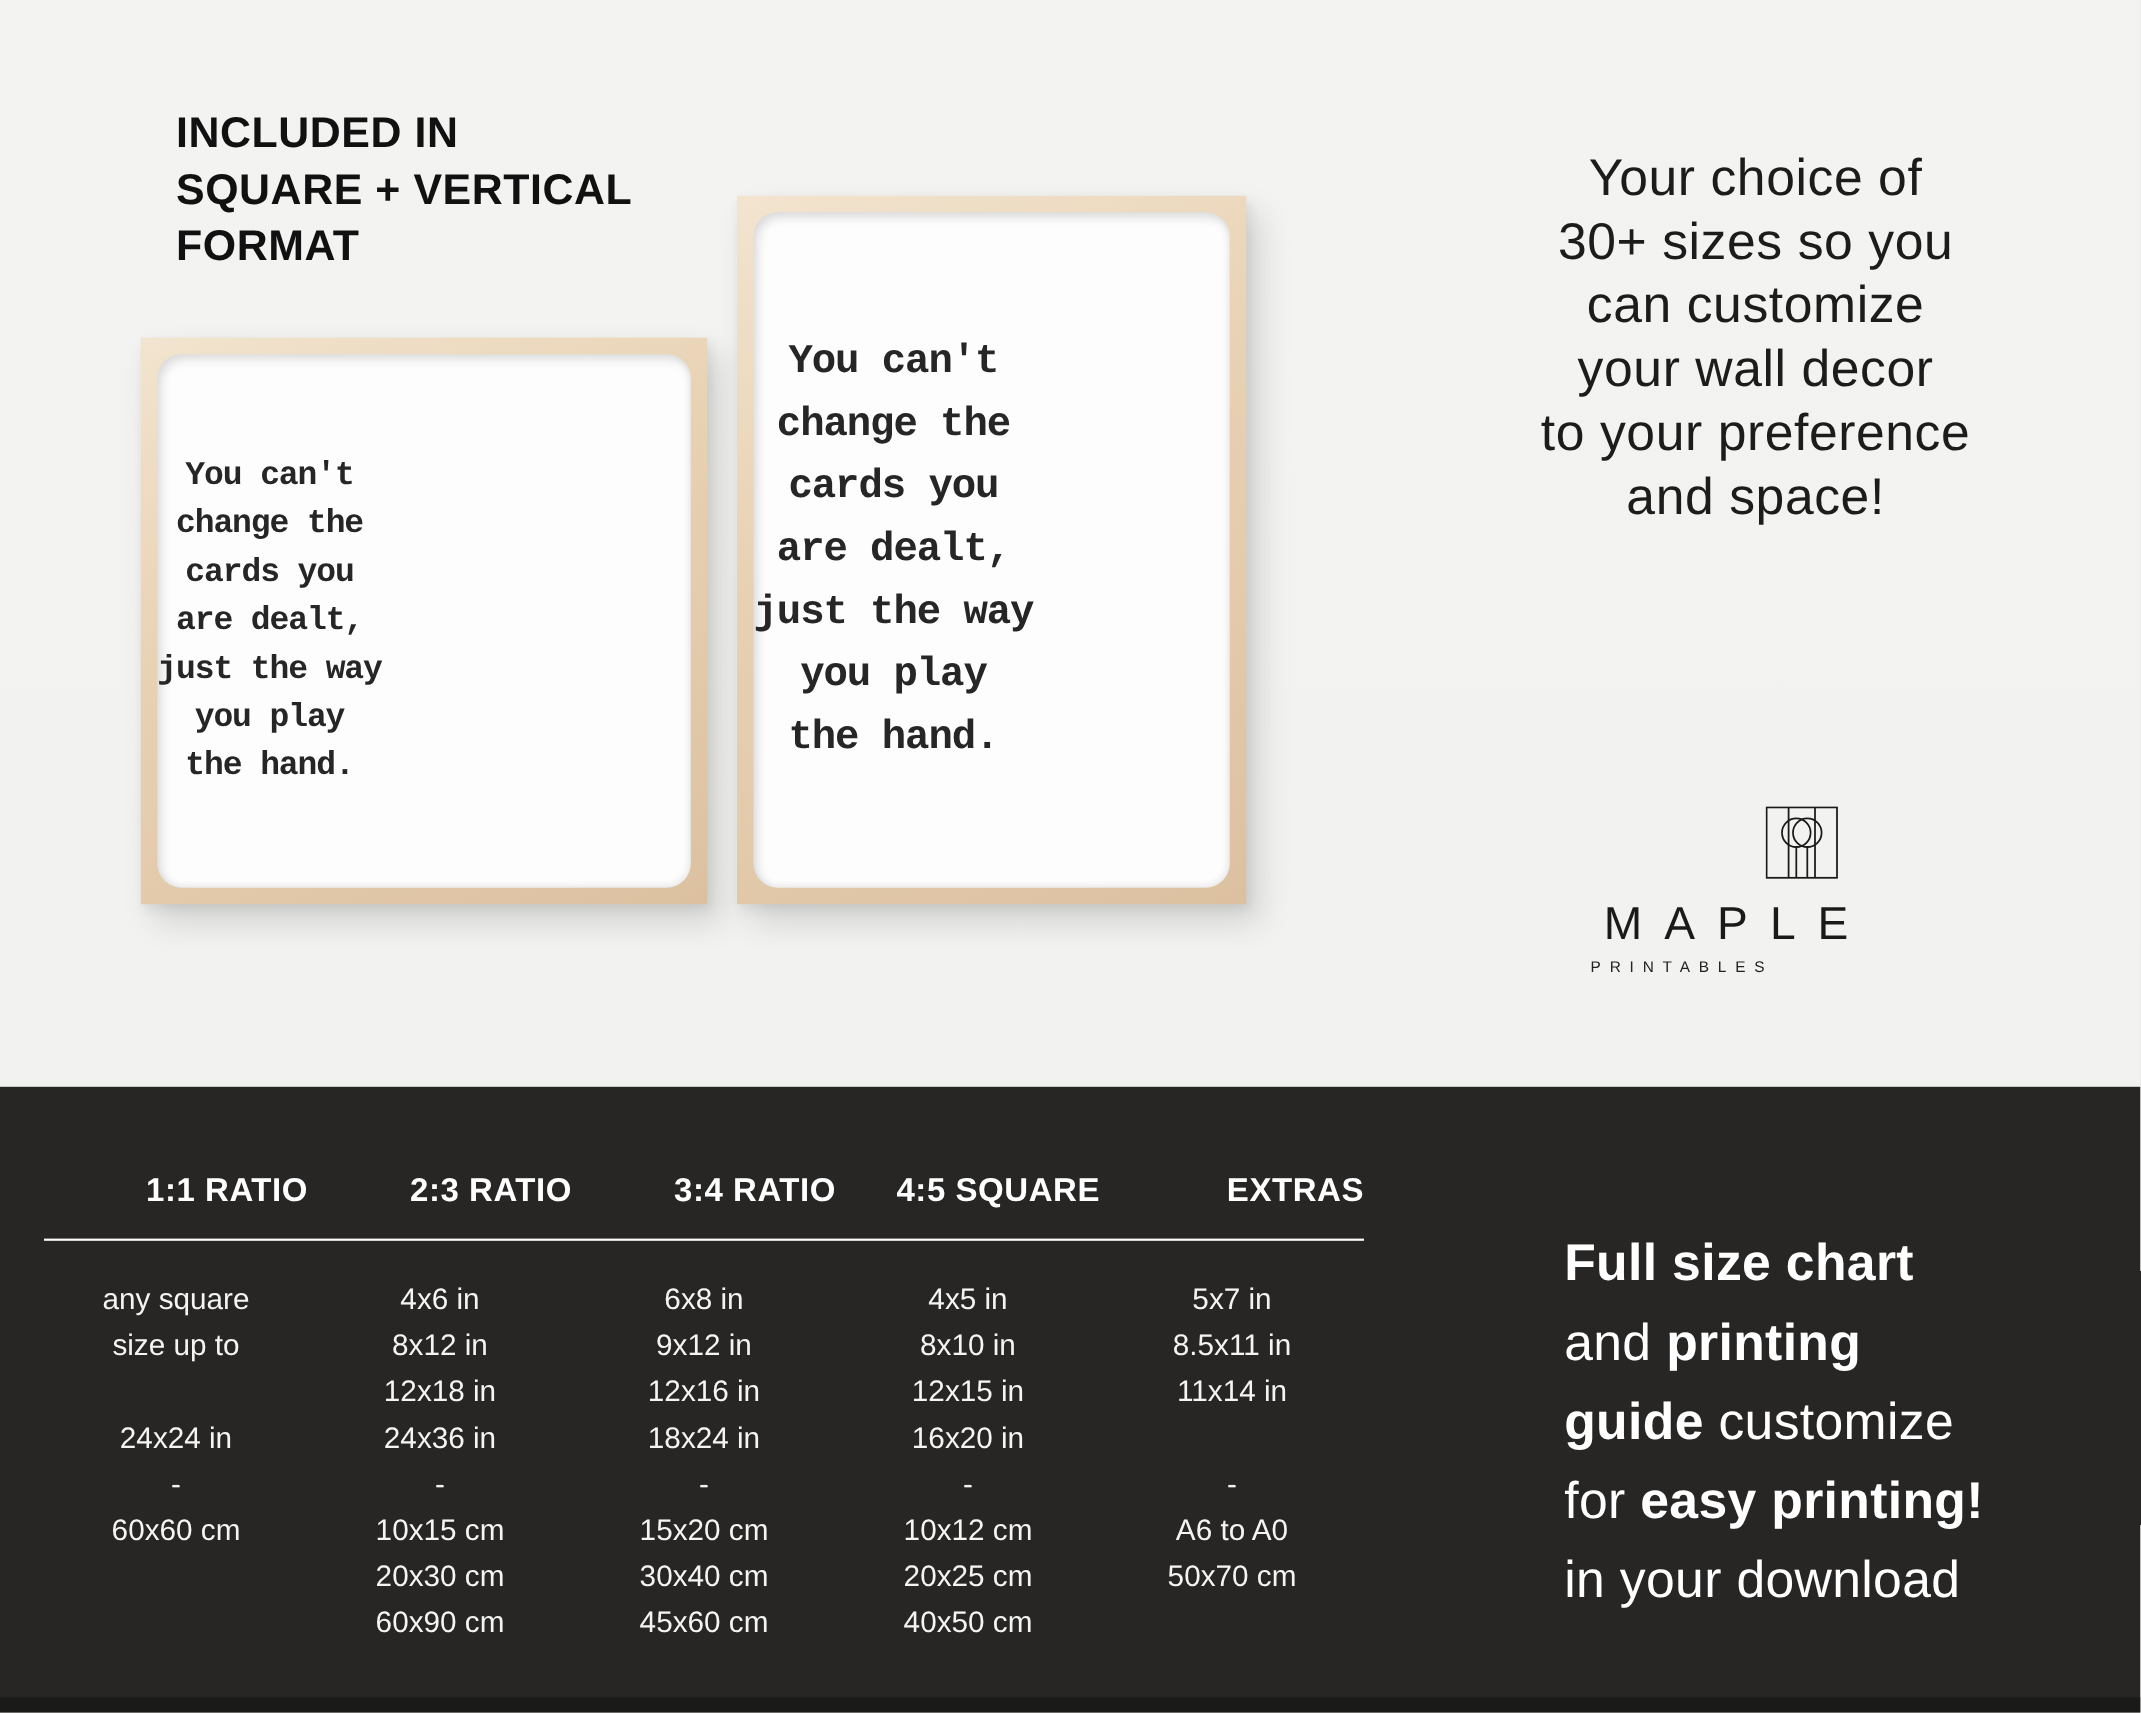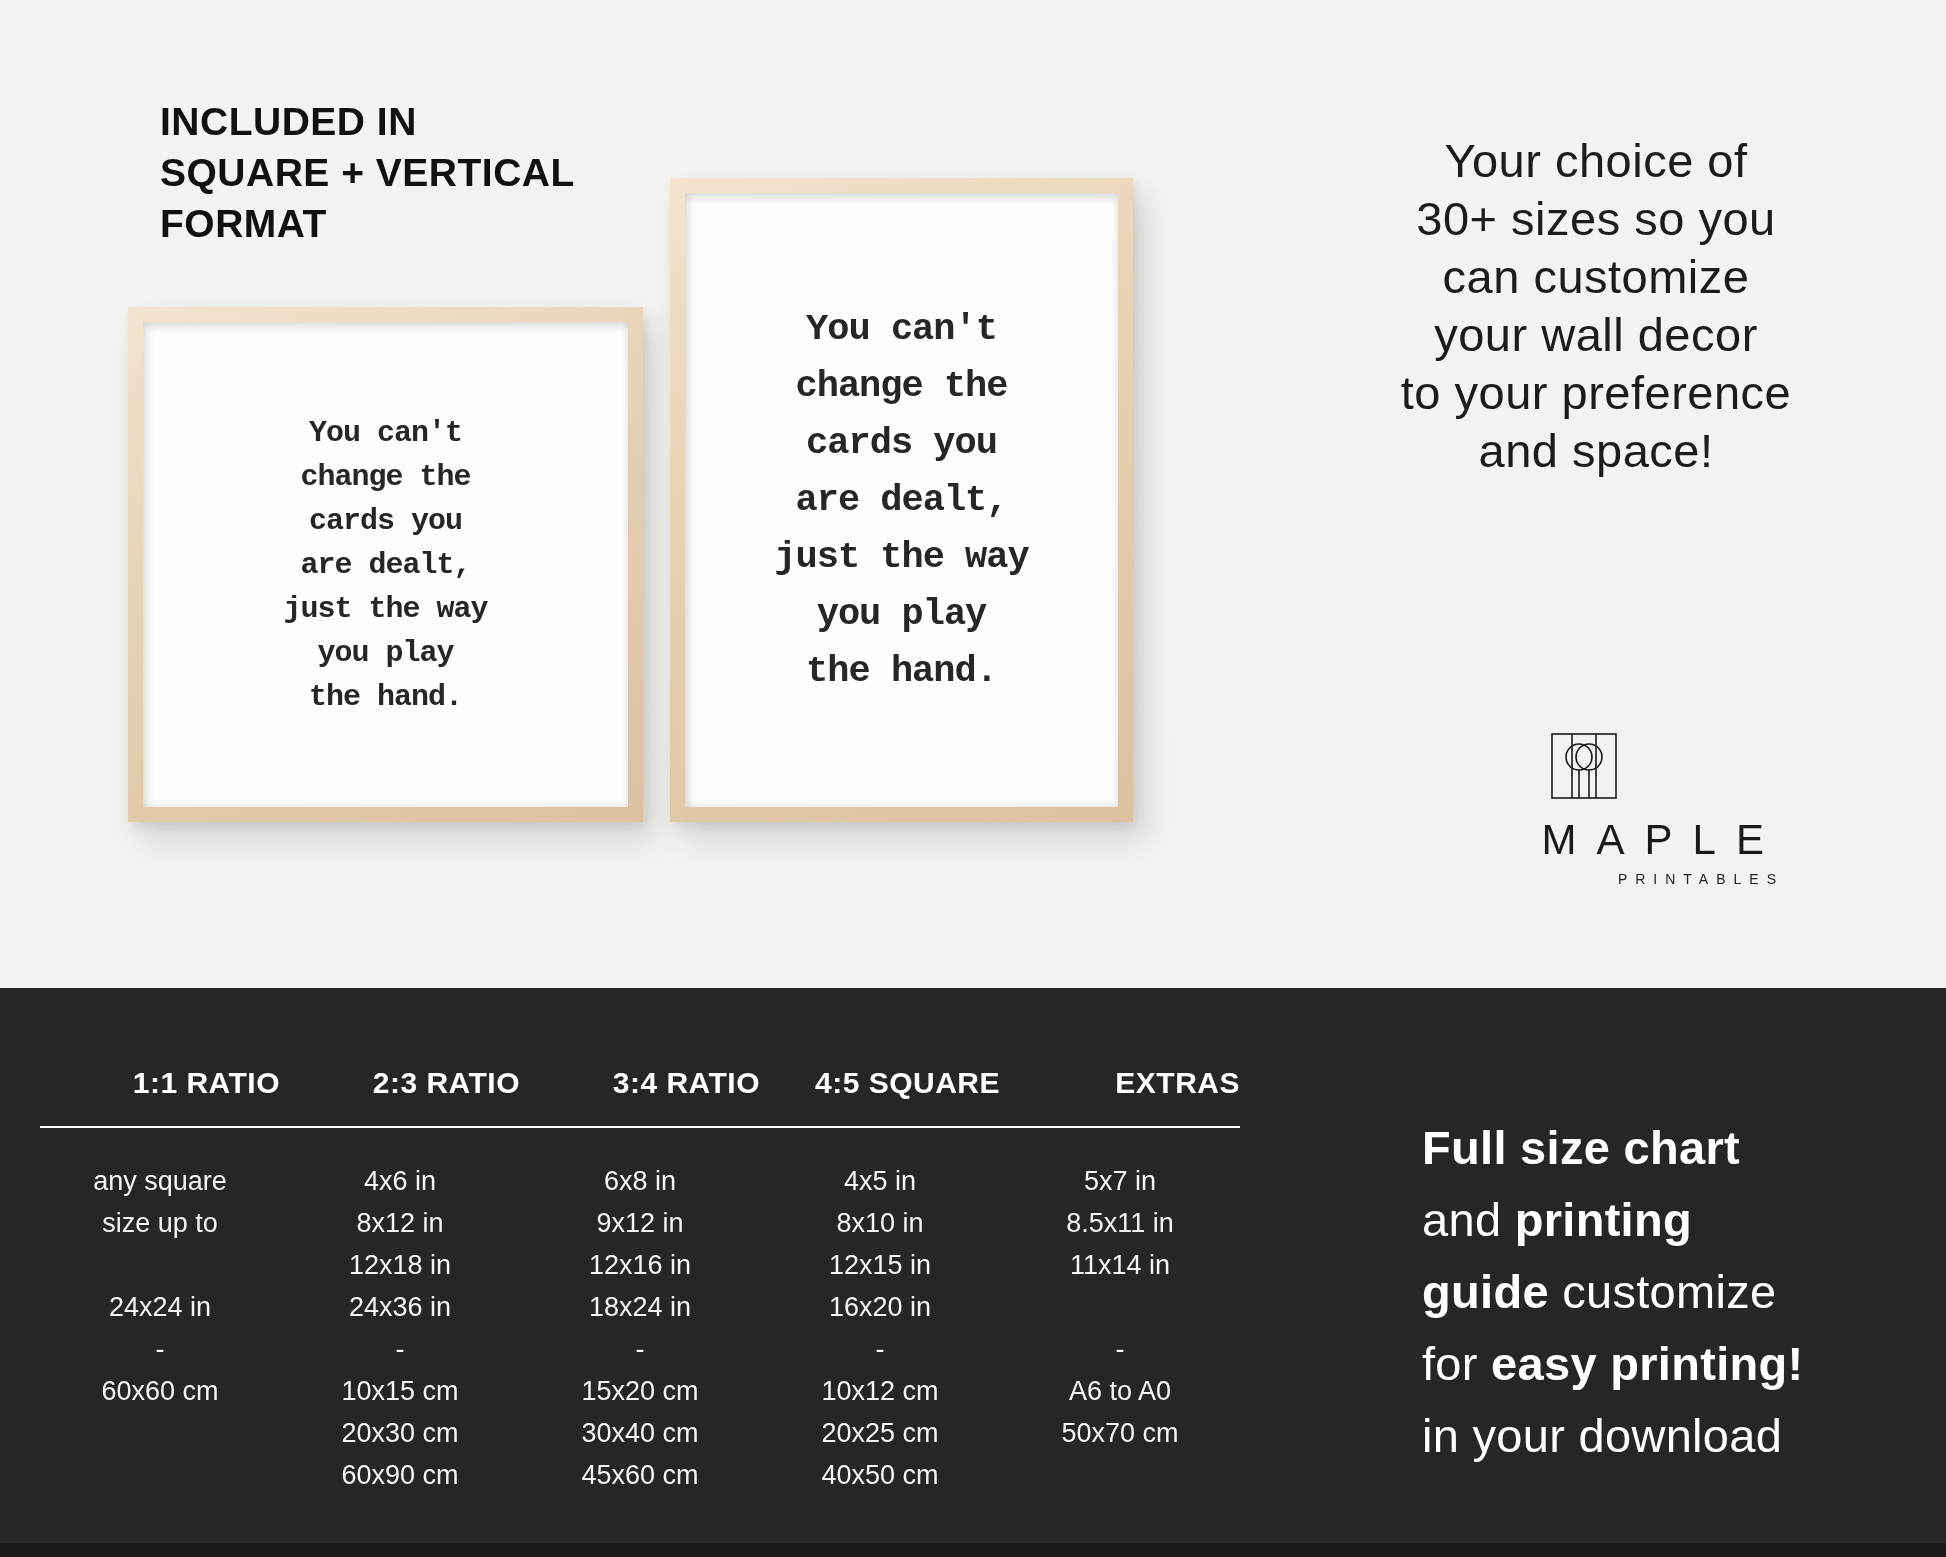--- a/index.html
+++ b/index.html
@@ -16,8 +16,8 @@
          box-shadow:12px 16px 28px rgba(0,0,0,.13),3px 5px 10px rgba(0,0,0,.07);}
   .frame.square{left:128px;top:307px;width:515px;height:515px;}
   .frame.vertical{left:670px;top:178px;width:463px;height:644px;}
-  .paper{width:100%;height:100%;background:#fdfdfd;display:flex;align-items:center;justify-content:center;
-         box-shadow:inset 3px 4px 10px rgba(0,0,0,.15),inset -2px -3px 7px rgba(0,0,0,.05);}
+  .paper{width:100%;height:100%;background:#fdfdfd;display:flex;align-items:center;
+         box-shadow:inset 3px 4px 10px rgba(0,0,0,.15),inset -2px -3px 7px rgba(0,0,0,.05);border-radius:22px;}
   .quote{font-family:"Liberation Mono",monospace;font-weight:700;color:#262626;text-align:center;}
   .square .quote{font-size:30px;line-height:44px;letter-spacing:-1px;}
   .vertical .quote{font-size:37px;line-height:57px;letter-spacing:-1px;}

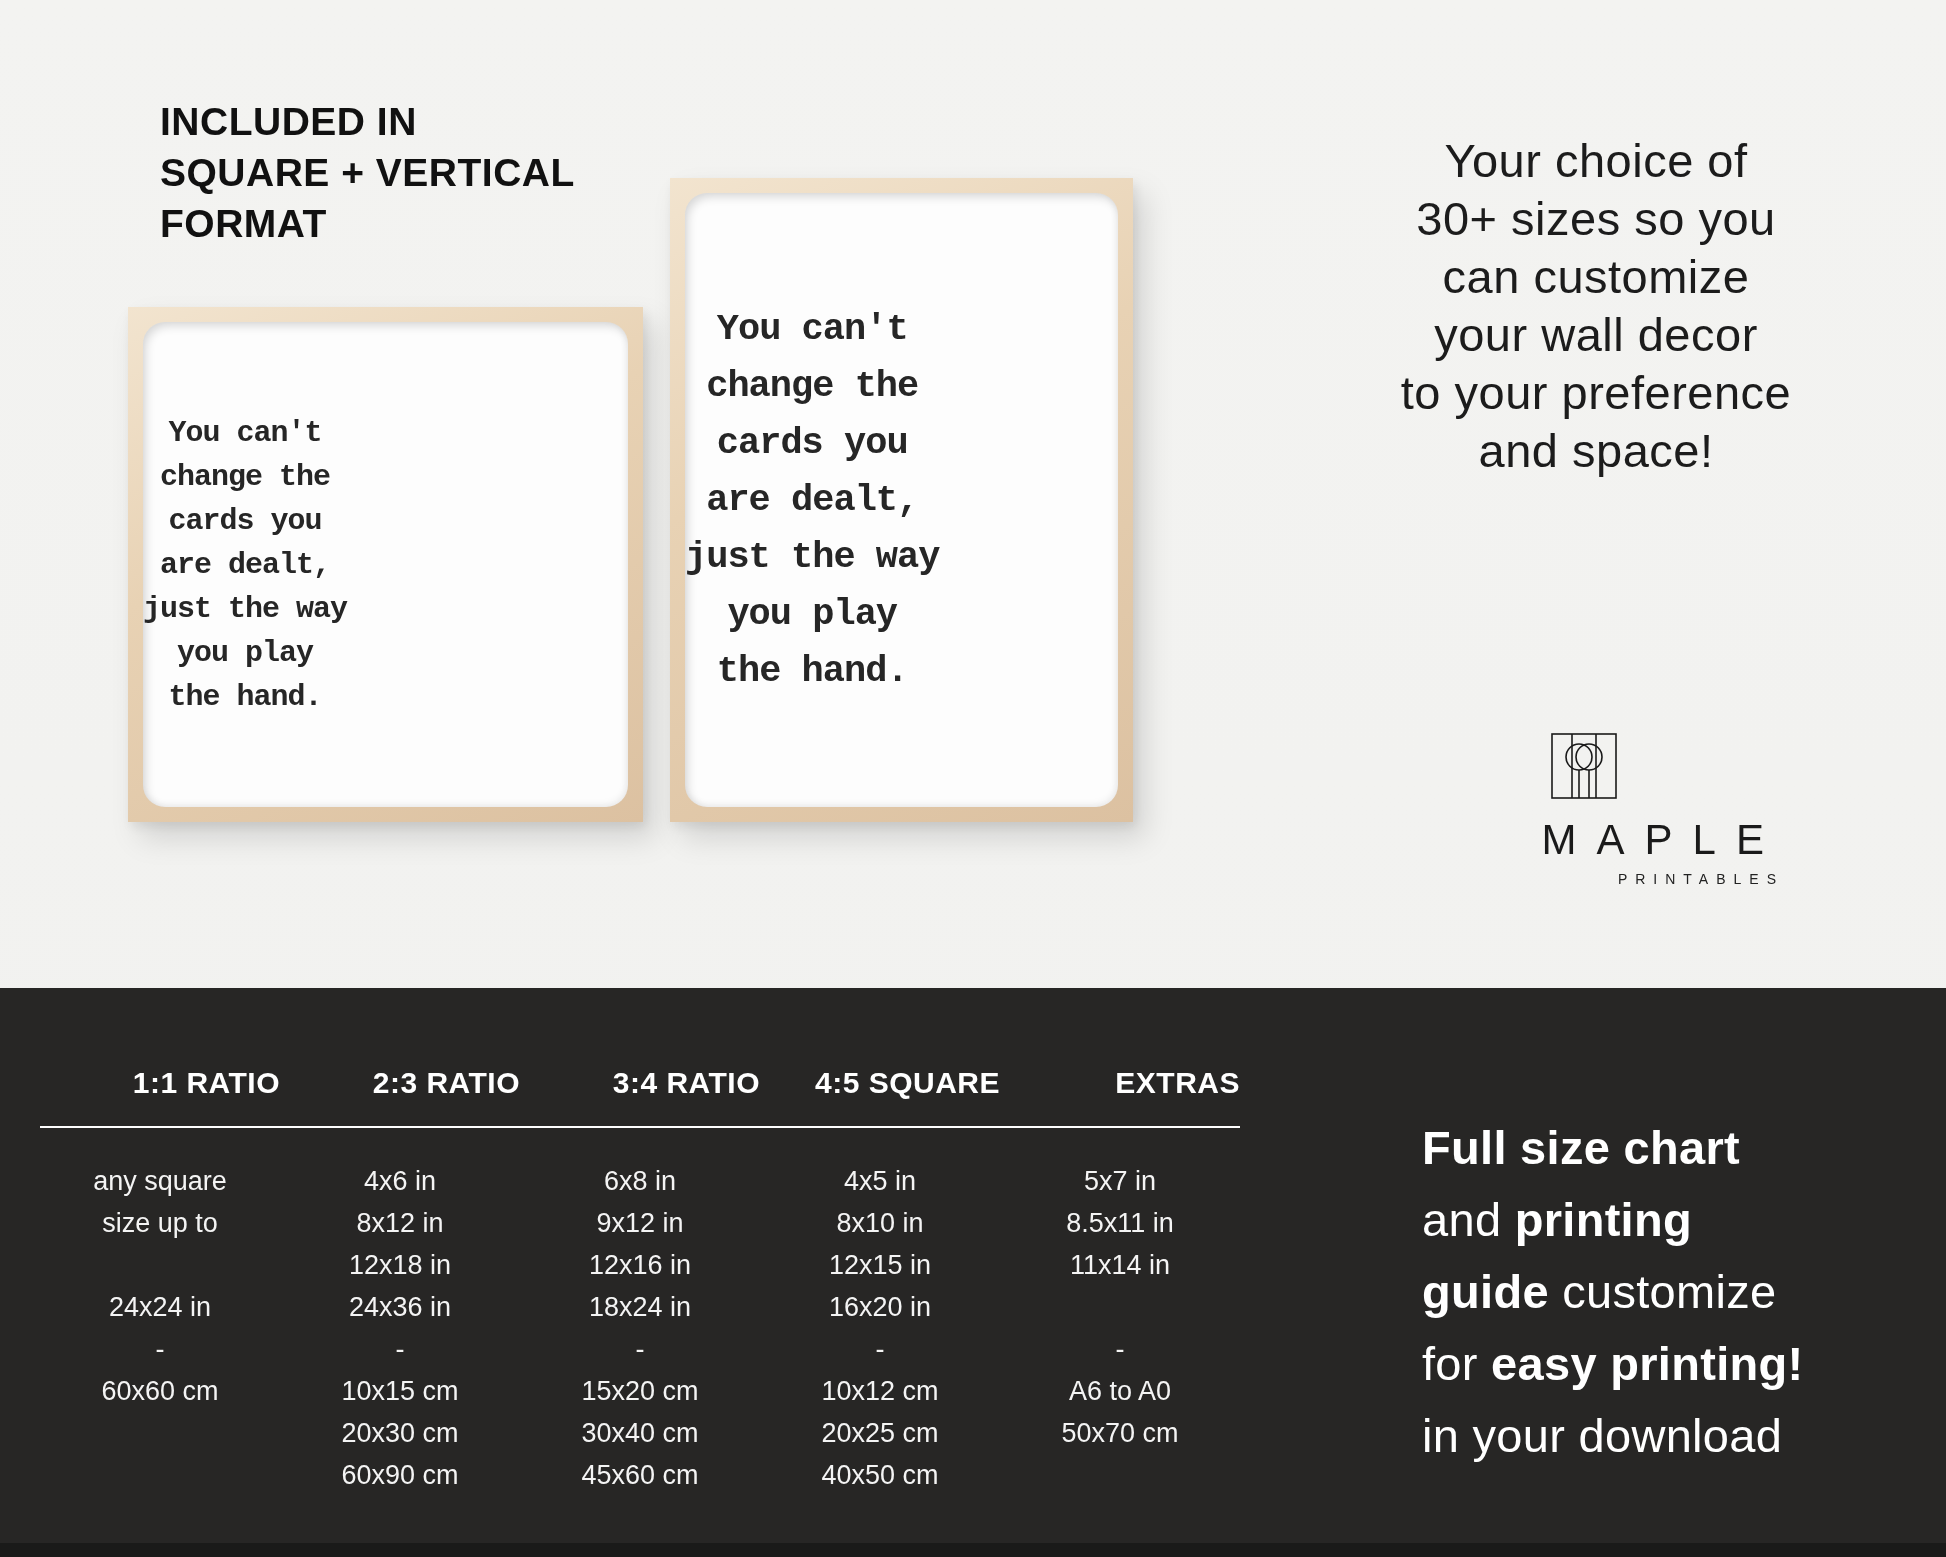--- a/index.html
+++ b/index.html
@@ -25,7 +25,7 @@
   .choice{position:absolute;left:1266px;top:132px;width:660px;text-align:center;
           font-size:47px;line-height:58px;color:#1c1c1c;letter-spacing:.5px;}
 
-  .logo{position:absolute;left:1384px;top:733px;width:400px;text-align:right;color:#1a1a1a;}
+  .logo{position:absolute;left:1438px;top:733px;width:400px;text-align:left;color:#1a1a1a;}
   .logo svg{display:block;margin:0 auto;}
   .logo-name{margin-top:17px;font-size:42px;letter-spacing:20px;padding-left:20px;font-weight:400;}
   .logo-sub{margin-top:7px;font-size:14px;letter-spacing:8px;padding-left:8px;color:#222;font-weight:400;}

